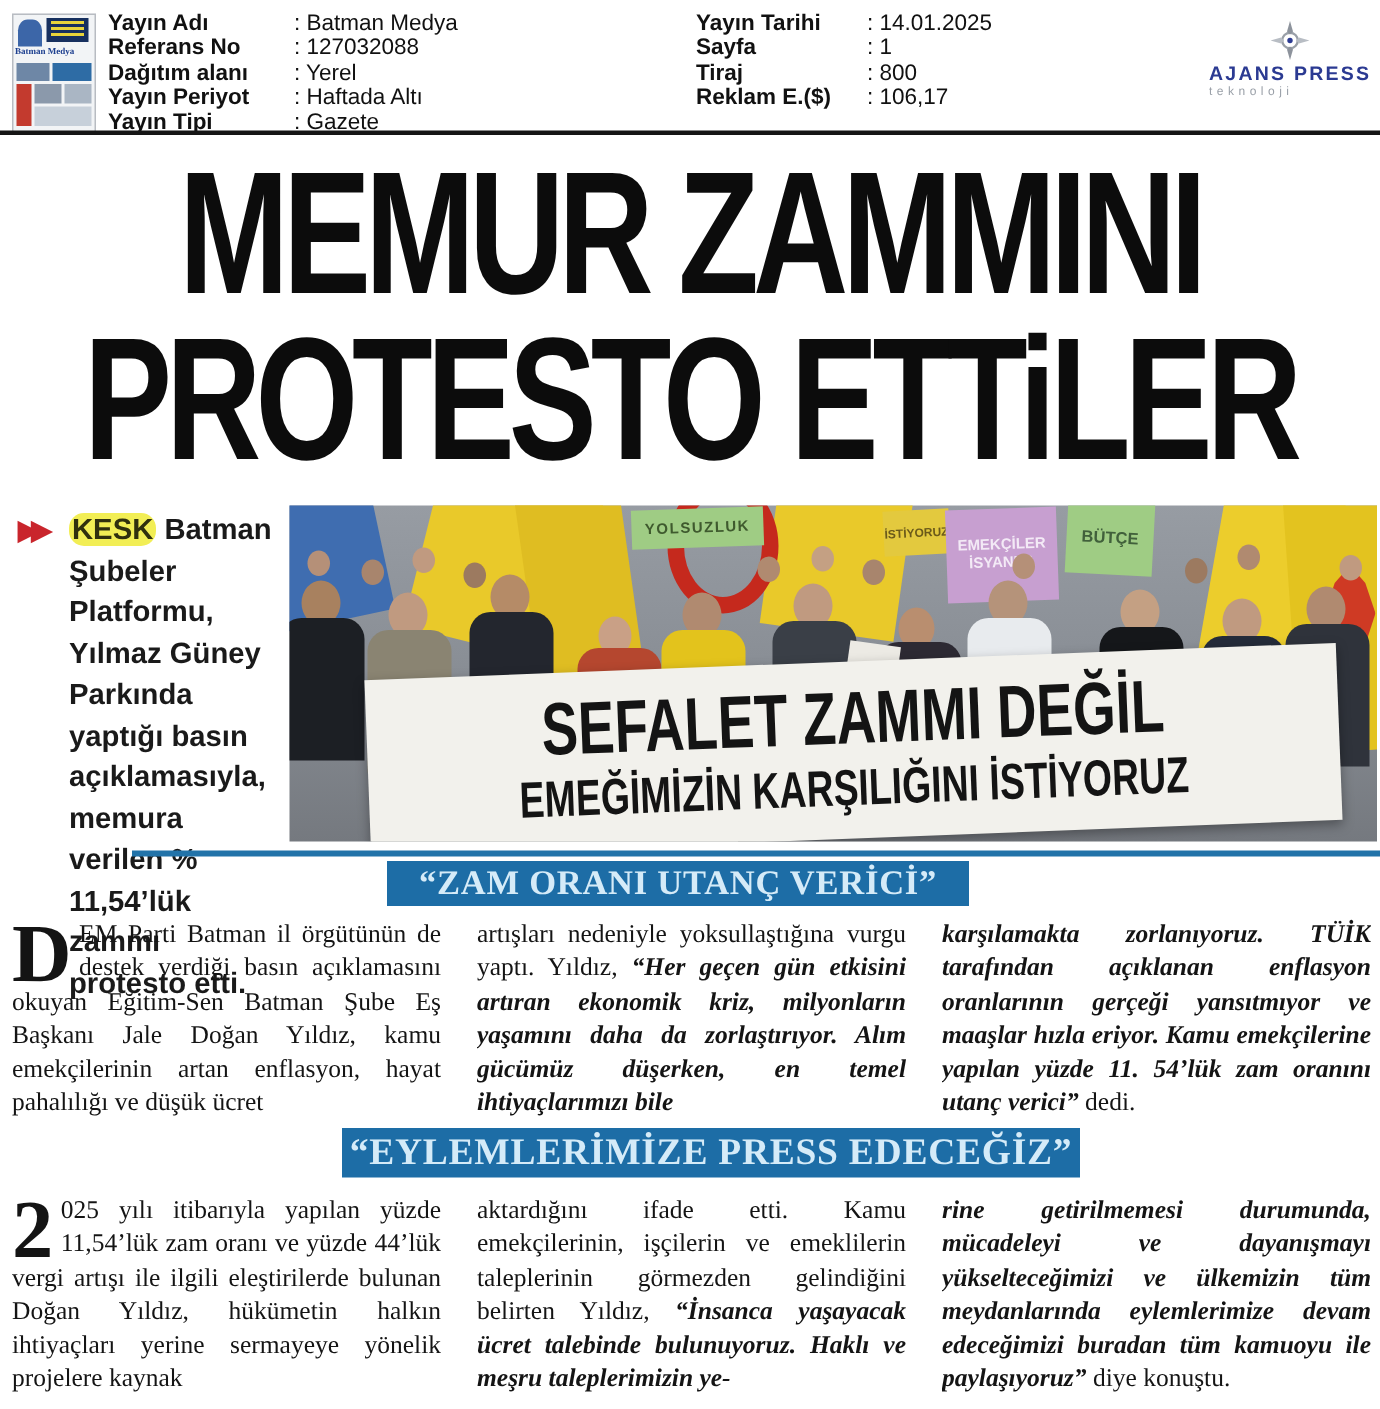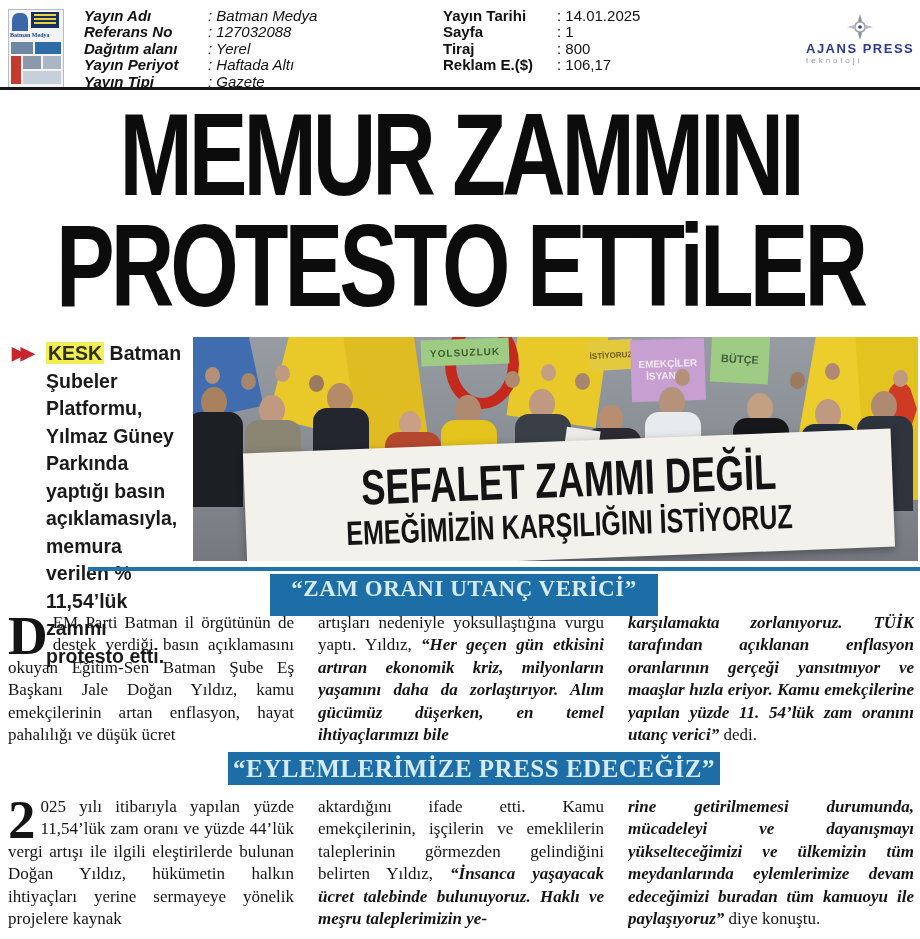--- a/index.html
+++ b/index.html
@@ -25,7 +25,7 @@
   .meta{position:absolute;top:2px;font-size:15px;line-height:16.4px;}
   .meta .row{display:flex;}
   .meta .lbl{font-weight:bold;}
-  .meta-left{left:84px;font-style:italic;}
+  .meta-left{left:72px;}
   .meta-left .lbl{width:124px;}
   .meta-right{left:443px;}
   .meta-right .lbl{width:114px;}

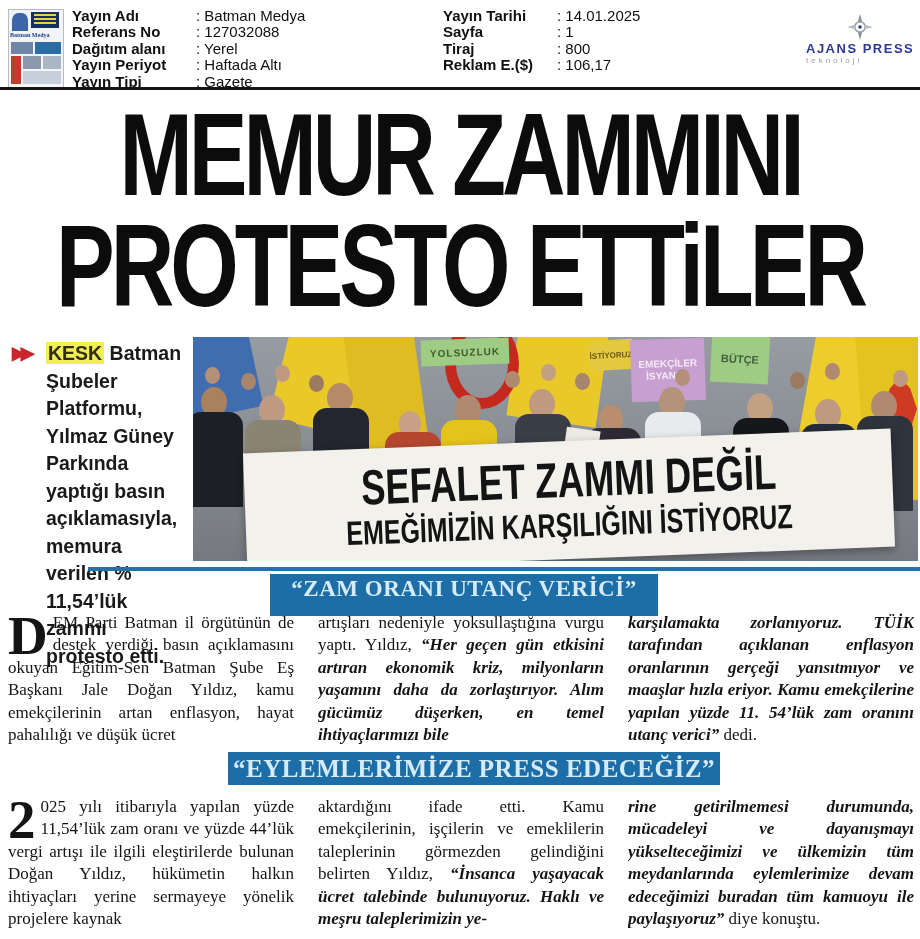--- a/index.html
+++ b/index.html
@@ -27,7 +27,7 @@
   .meta .lbl{font-weight:bold;}
   .meta-left{left:72px;}
   .meta-left .lbl{width:124px;}
-  .meta-right{left:443px;}
+  .meta-right{left:464px;}
   .meta-right .lbl{width:114px;}
 
   .logo{position:absolute;right:6px;top:8px;width:108px;text-align:left;}

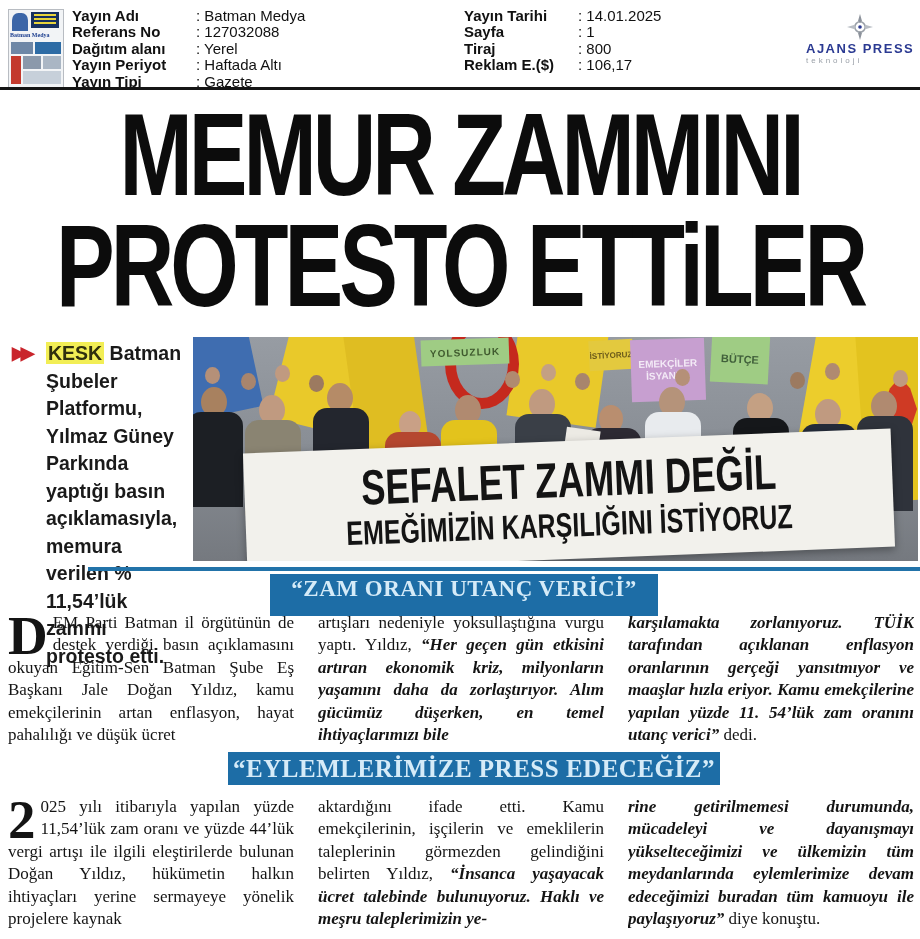--- a/index.html
+++ b/index.html
@@ -46,7 +46,7 @@
   .lead{position:absolute;left:10px;top:340px;width:178px;padding-left:36px;box-sizing:border-box;
         font-weight:bold;font-size:19.5px;line-height:27.5px;color:#1a1a1a;}
   .lead .arrows{position:absolute;left:2px;top:0px;color:#c9252c;font-size:18px;letter-spacing:-5px;}
-  .lead .hl-kesk{background:#f2ee55;padding:0 2px;color:#30300e;}
+  .lead .hl-kesk{background:#f2ee55;padding:0 2px;color:#30300e;border-radius:10px;}
 
   
   .photo{position:absolute;left:193px;top:337px;width:725px;height:224px;overflow:hidden;

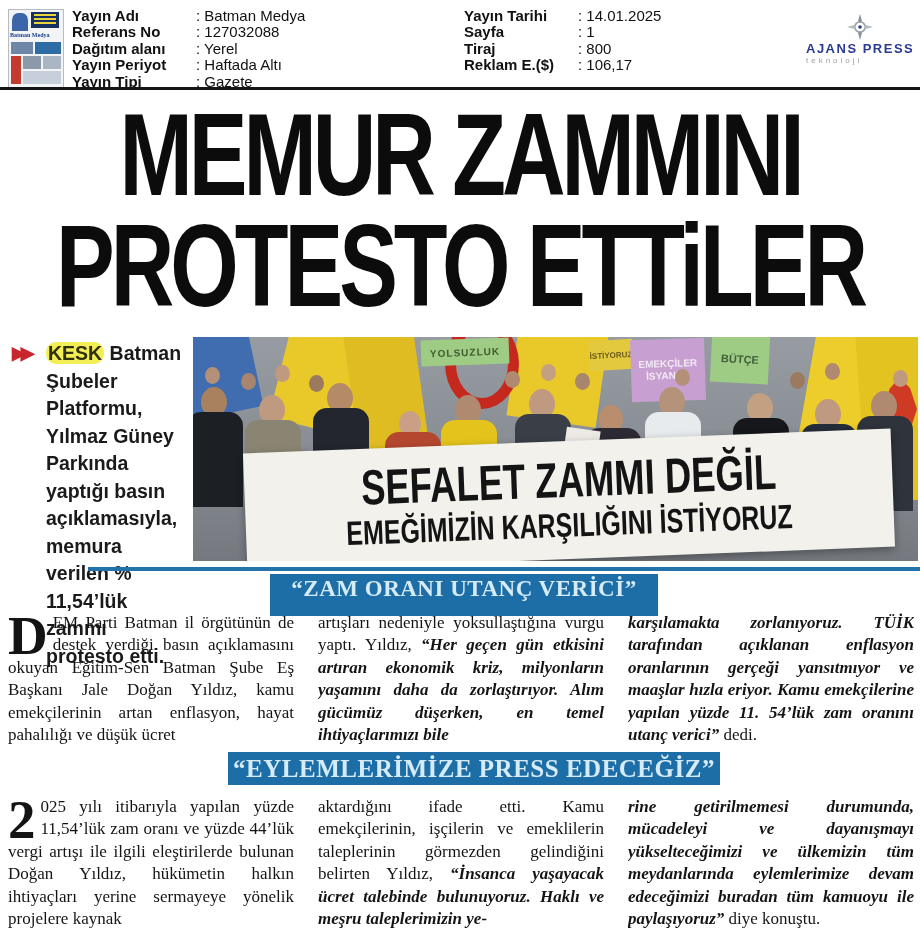--- a/index.html
+++ b/index.html
@@ -106,7 +106,7 @@
   .blue-line{position:absolute;left:88px;top:567px;width:832px;height:4px;background:#2273a9;}
   .subhead{position:absolute;background:#1d6da6;color:#d5ebf8;text-align:center;
            font-family:"Liberation Serif",serif;font-weight:bold;letter-spacing:.5px;white-space:nowrap;overflow:hidden;}
-  .subhead1{left:270px;top:574px;width:388px;height:42px;font-size:23px;line-height:30px;}
+  .subhead1{left:258px;top:574px;width:388px;height:30px;font-size:23px;line-height:30px;}
   .subhead2{left:228px;top:752px;width:492px;height:33px;font-size:25px;line-height:33px;}
 
   

